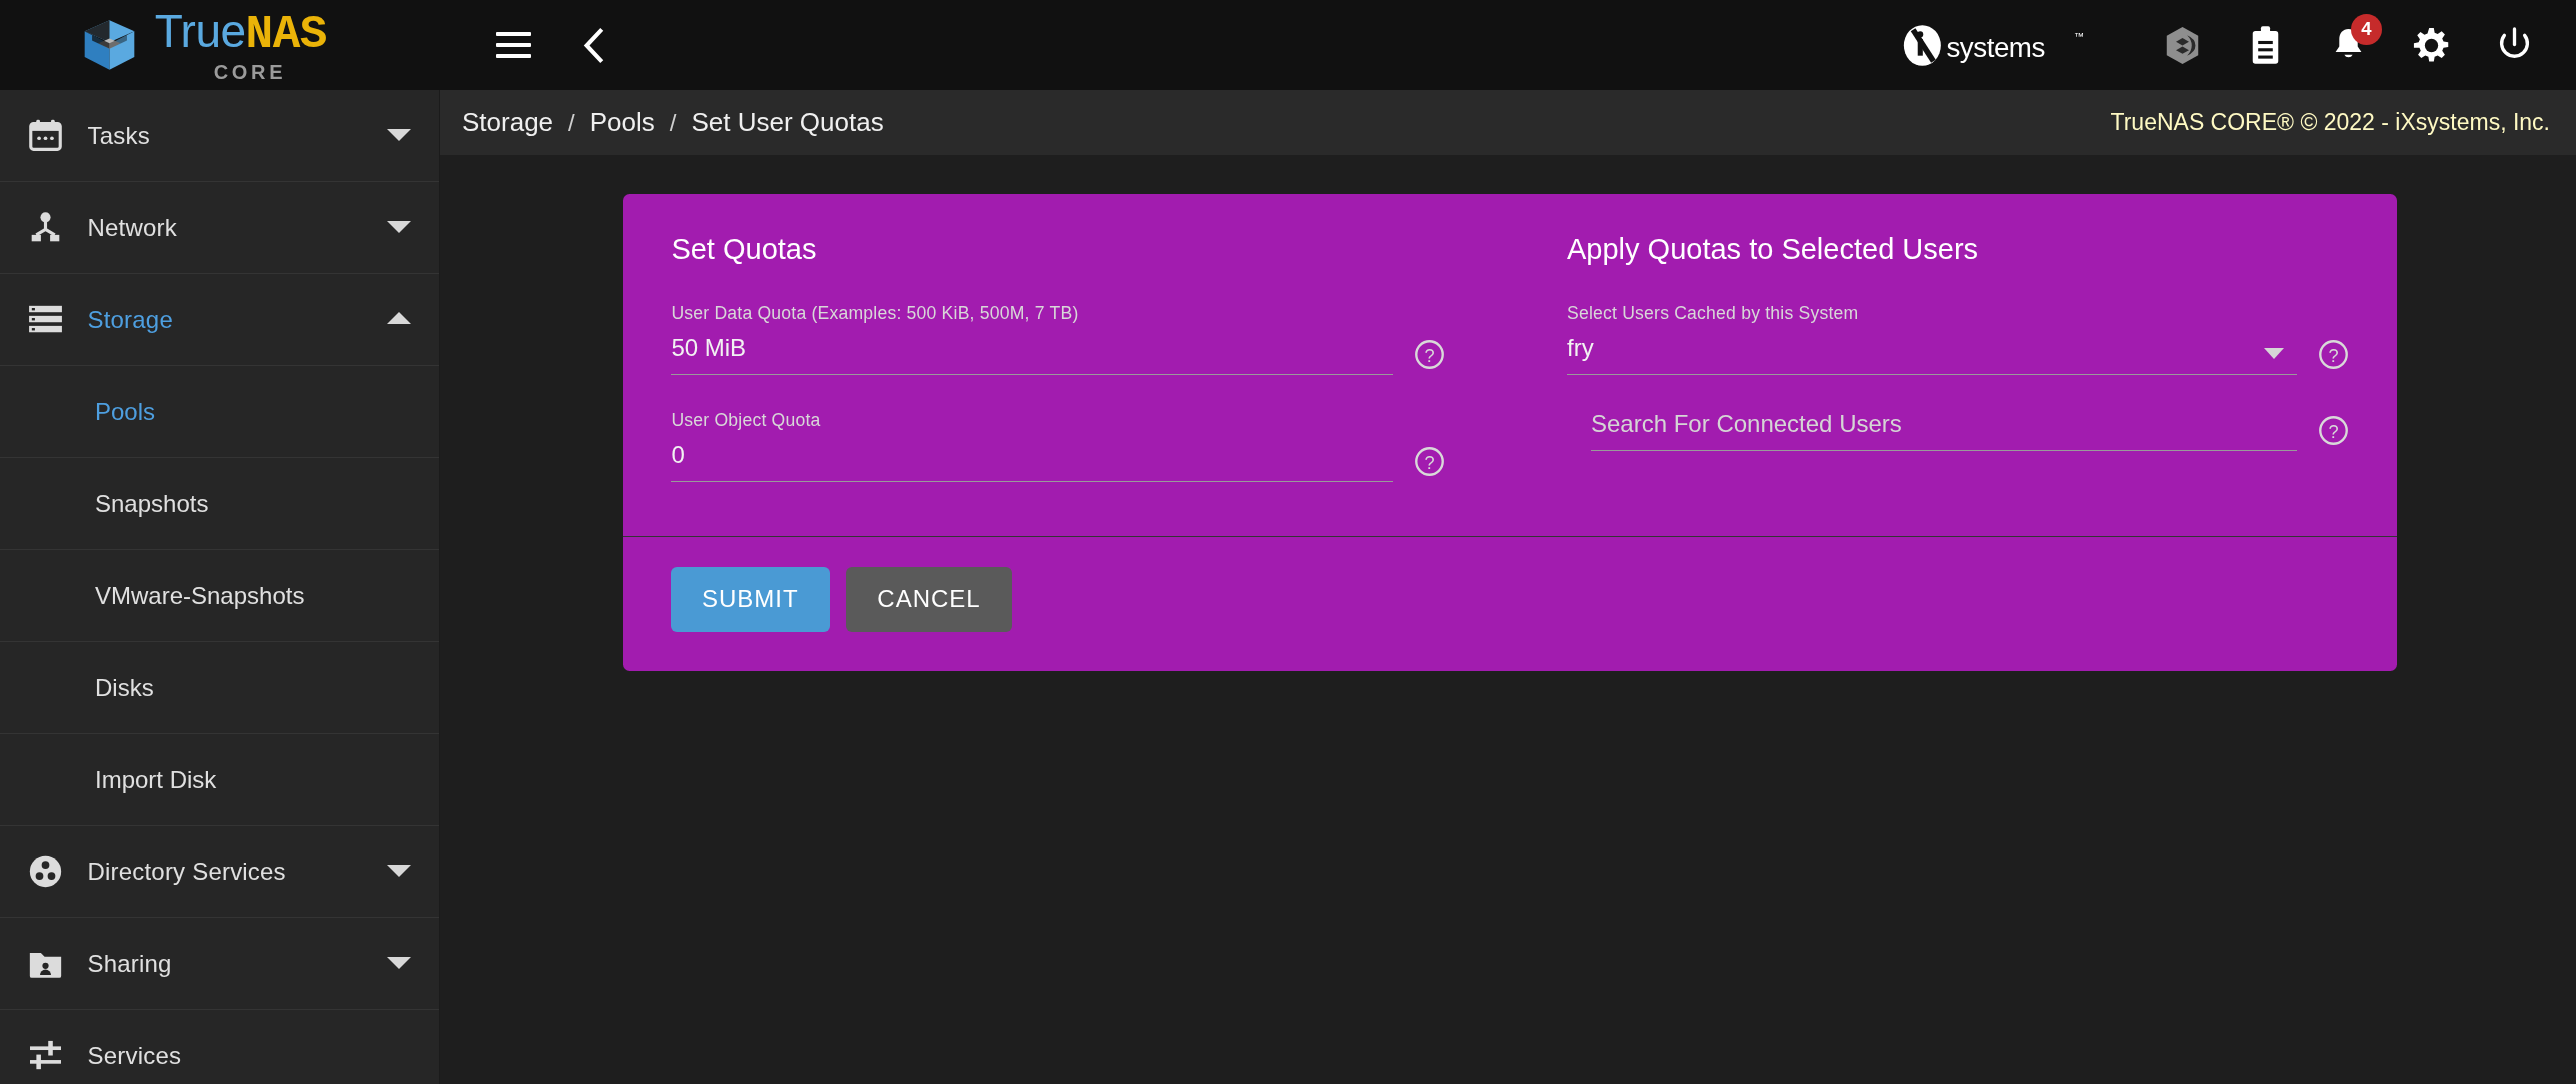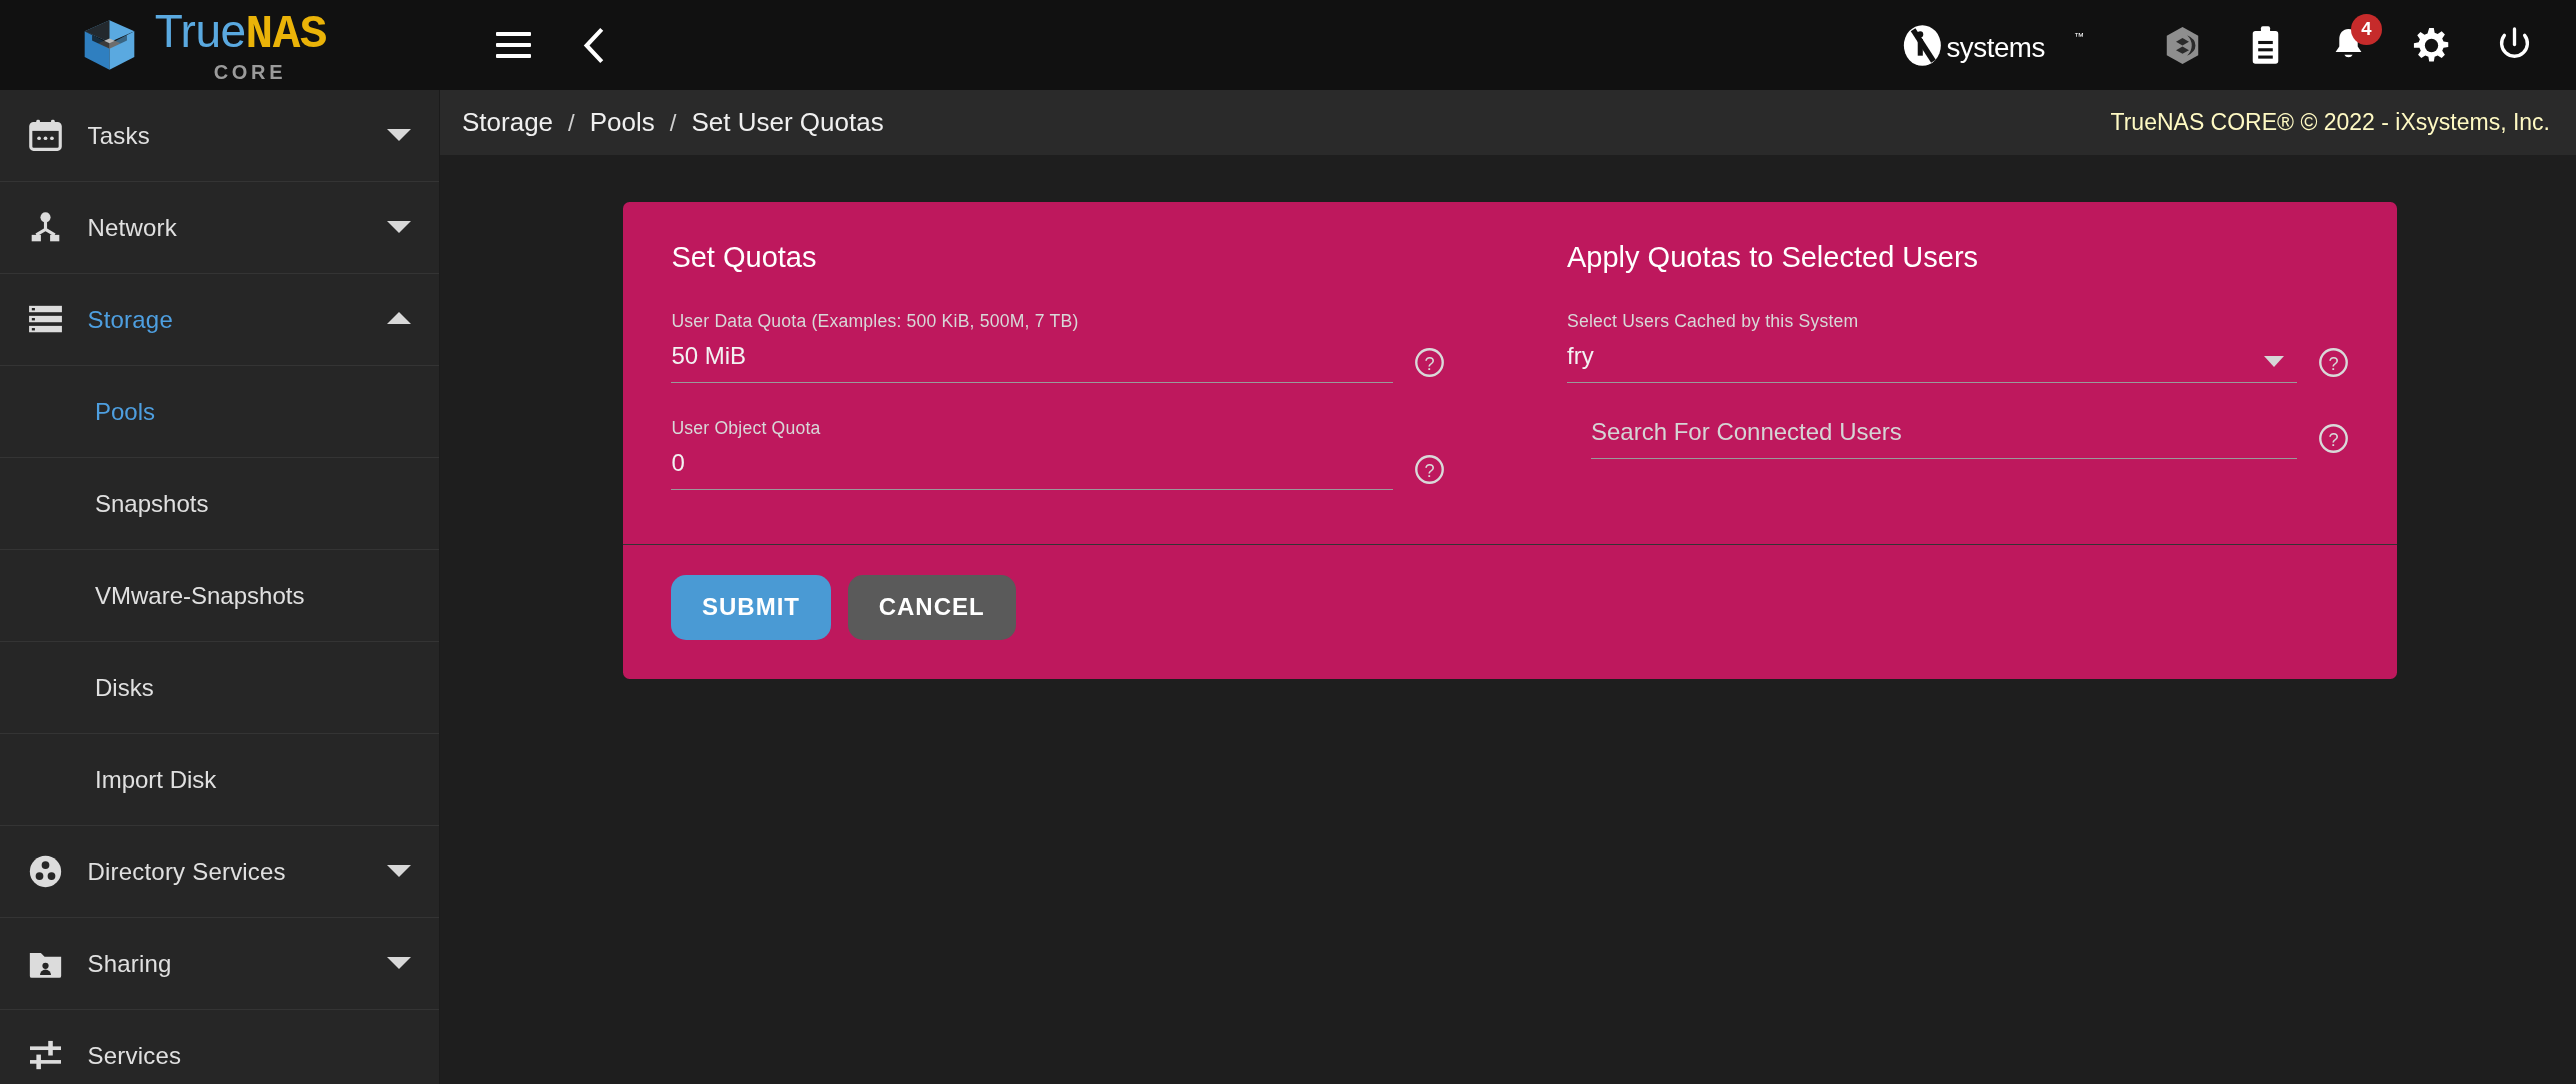--- a/index.html
+++ b/index.html
@@ -105,9 +105,9 @@
 
   
   .card {
-    position: absolute; left: 183px; top: 112px;
+    position: absolute; left: 183px; top: 104px;
     width: 1774px;
-    background: #be185d;
+    background: #a21caf;
     border-radius: 6.5px;
   }
   .card-body { display: flex; padding: 39px 28px 0 28px; }

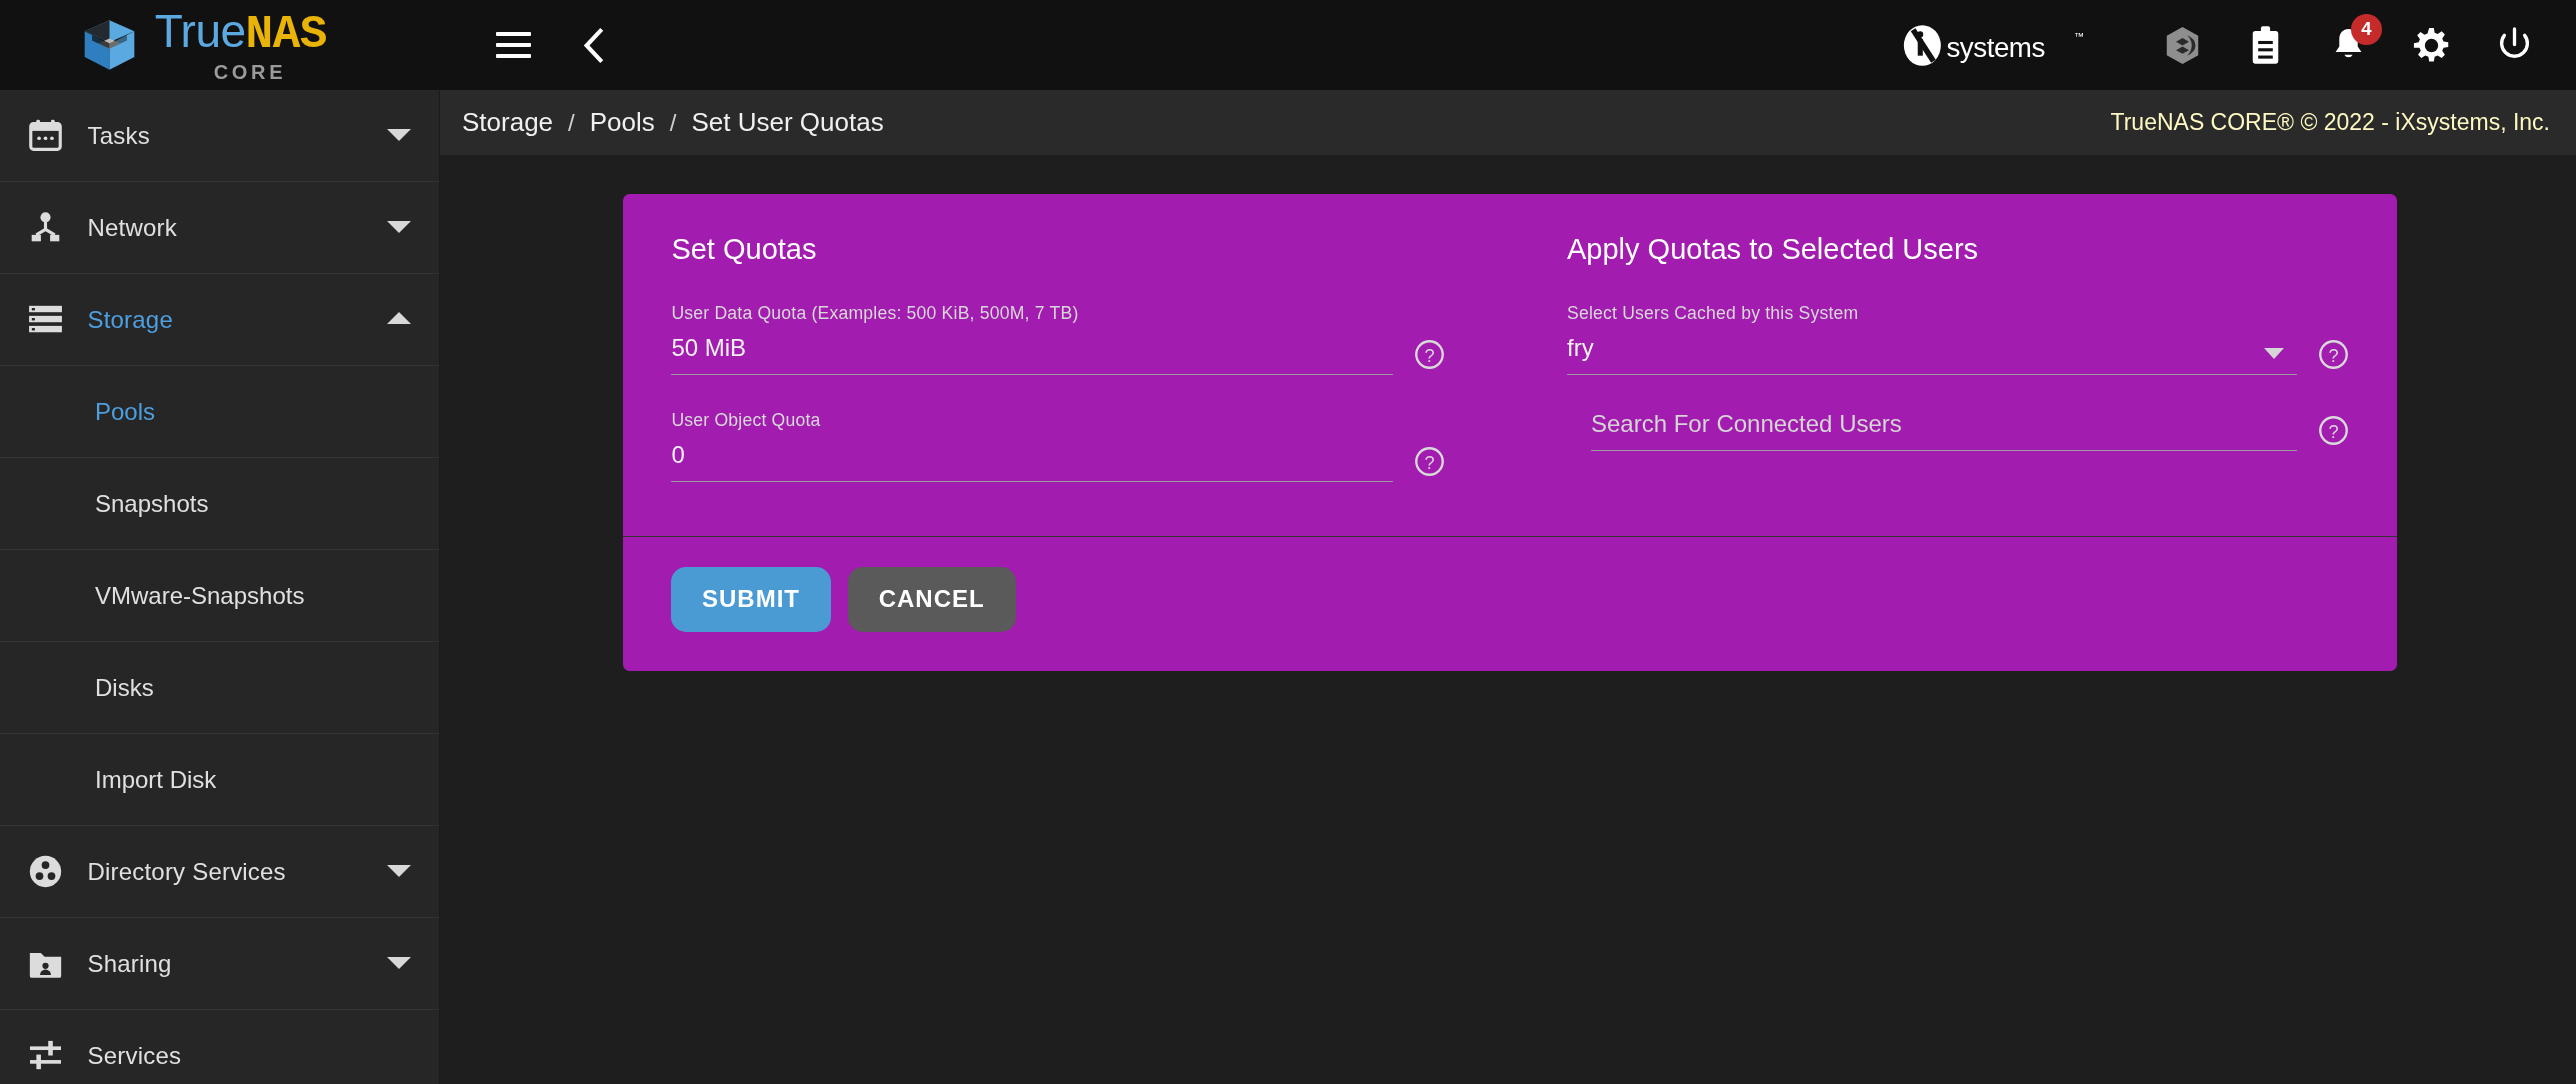--- a/index.html
+++ b/index.html
@@ -148,10 +148,10 @@
   .card-divider { height: 0.9px; background: #343434; margin-top: 18.5px; }
   .card-actions { padding: 30px 28px 39px 48px; display: flex; gap: 16.7px; }
   .btn {
-    border: none; border-radius: 15px;
+    border: none; border-radius: 6px;
     font-family: "Liberation Sans", sans-serif;
     font-size: 24px; letter-spacing: 1px;
-    padding: 18.5px 31px; cursor: pointer; color: #fff; font-weight: bold;
+    padding: 18.5px 31px; cursor: pointer; color: #fff;
   }
   .btn-primary { background: #4a9ad4; }
   .btn-secondary { background: #5a5a5a; }

